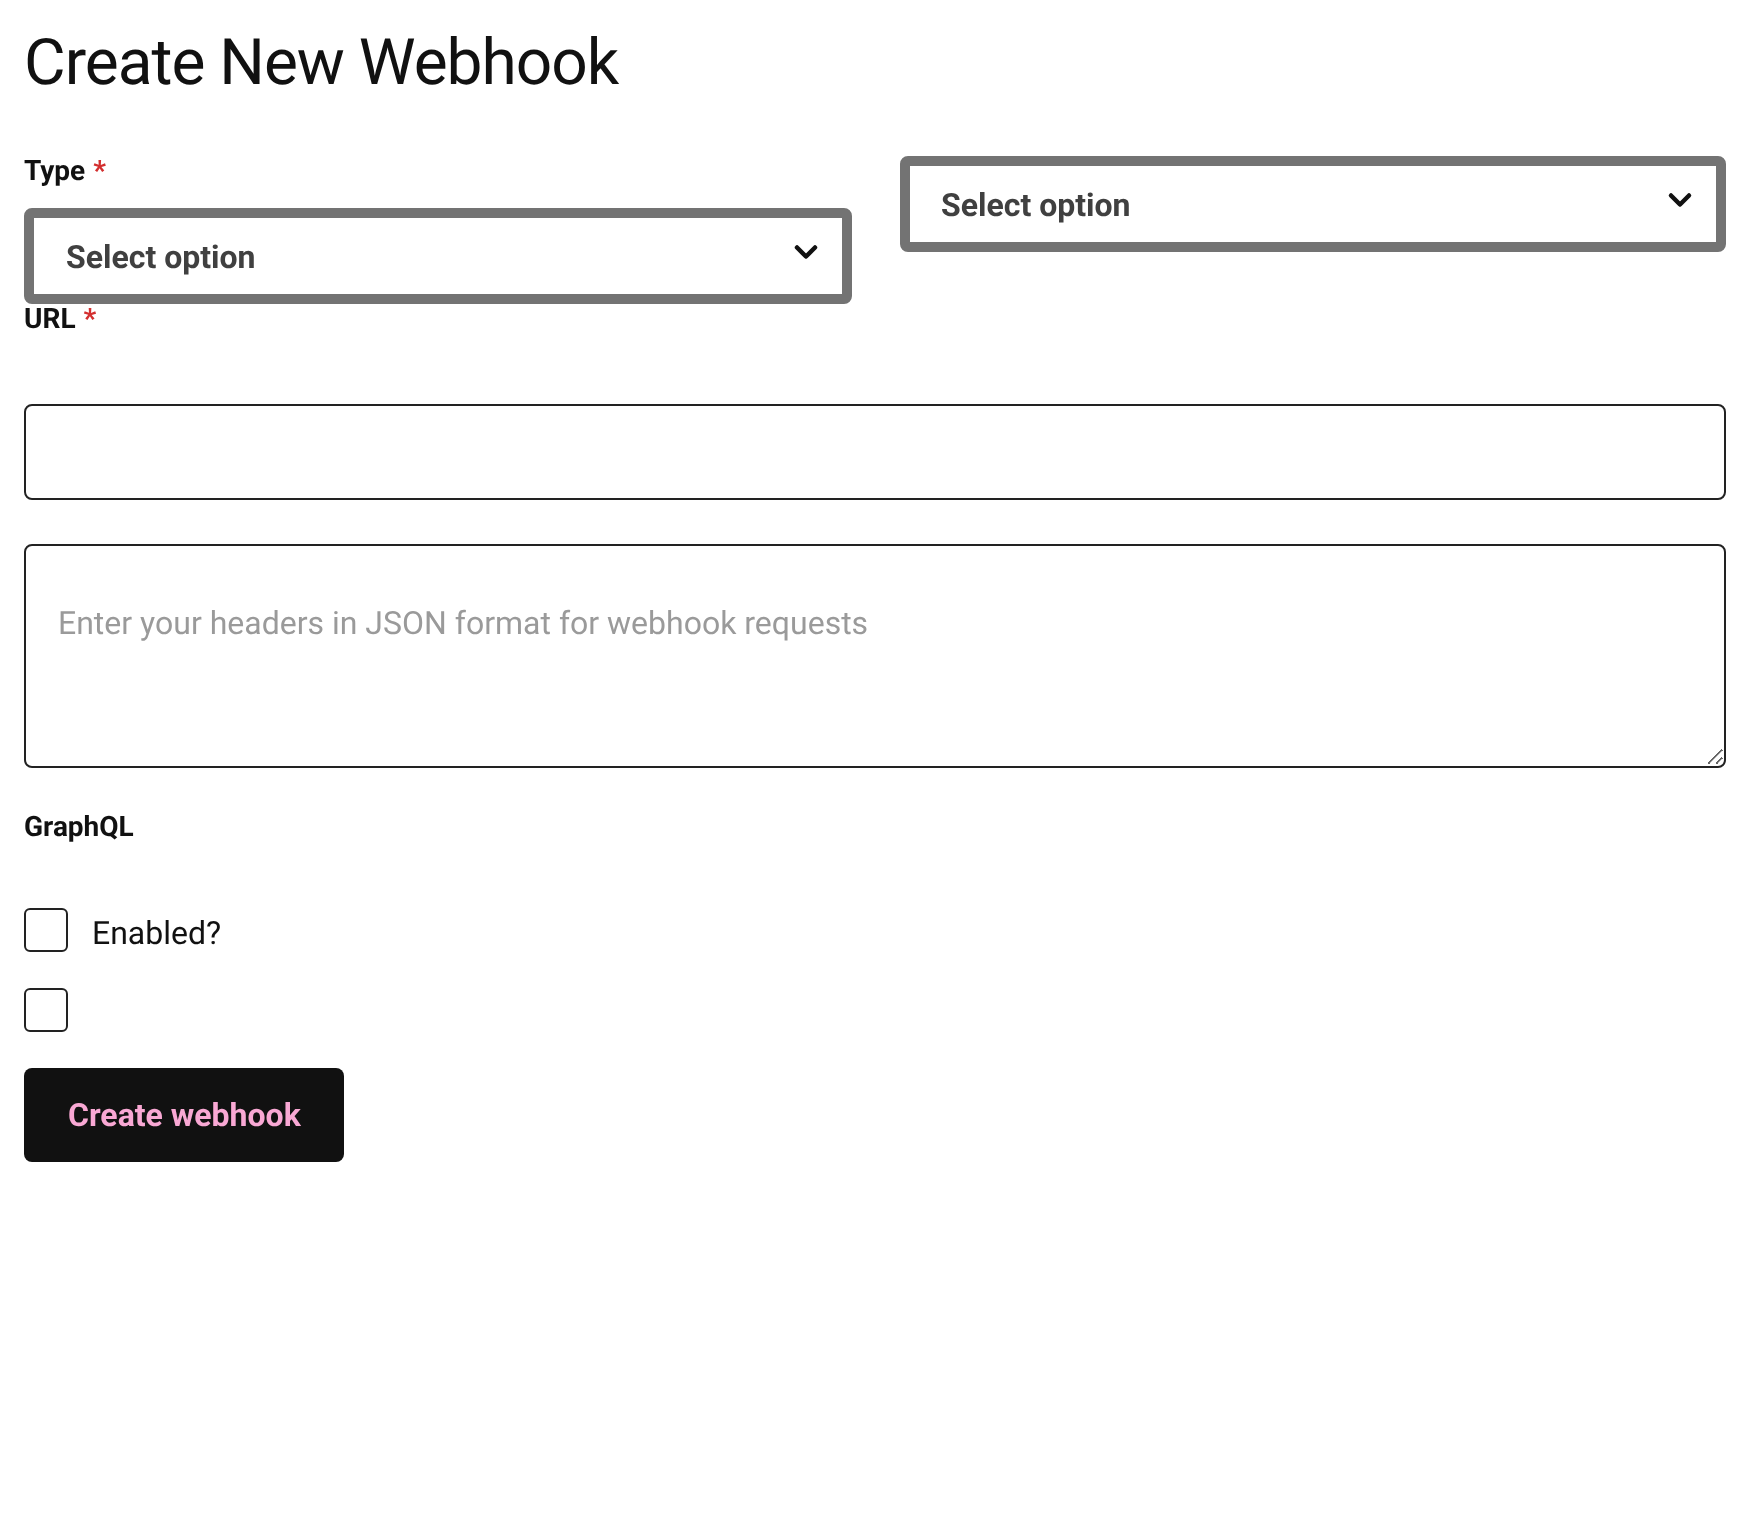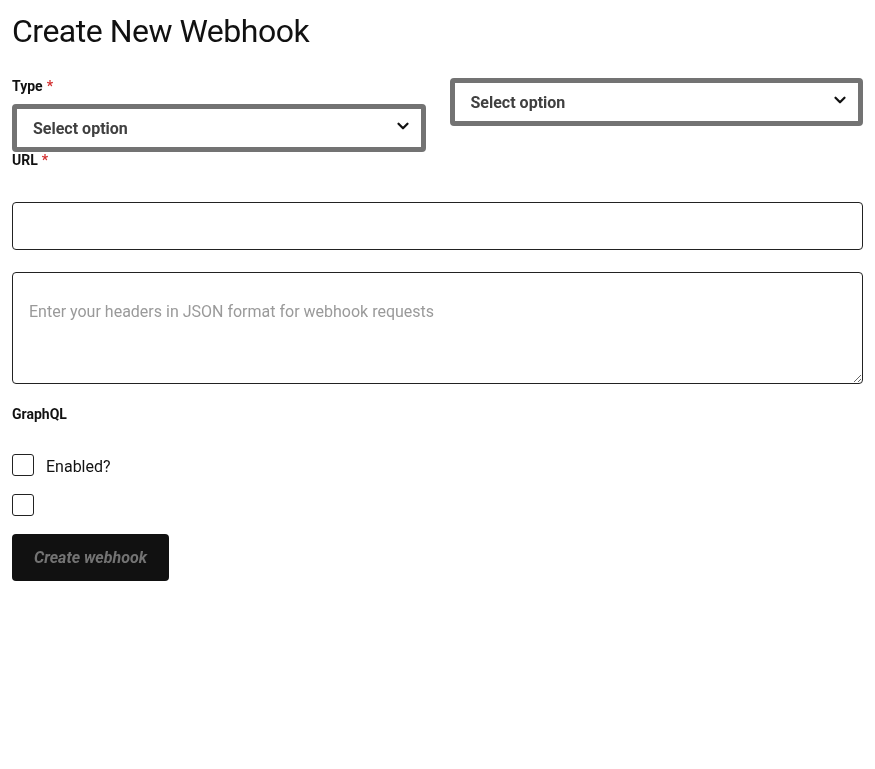--- a/index.html
+++ b/index.html
@@ -124,7 +124,7 @@
     }
     .submit-button {
       background: #111111;
-      color: #737373;
+      color: #f9a8d4;
       border: none;
       border-radius: 4px;
       padding: 14px 22px;
@@ -132,7 +132,6 @@
       font-weight: 700;
       cursor: pointer;
       font-family: inherit;
-      font-style: italic;
     }
   </style>
 </head>

